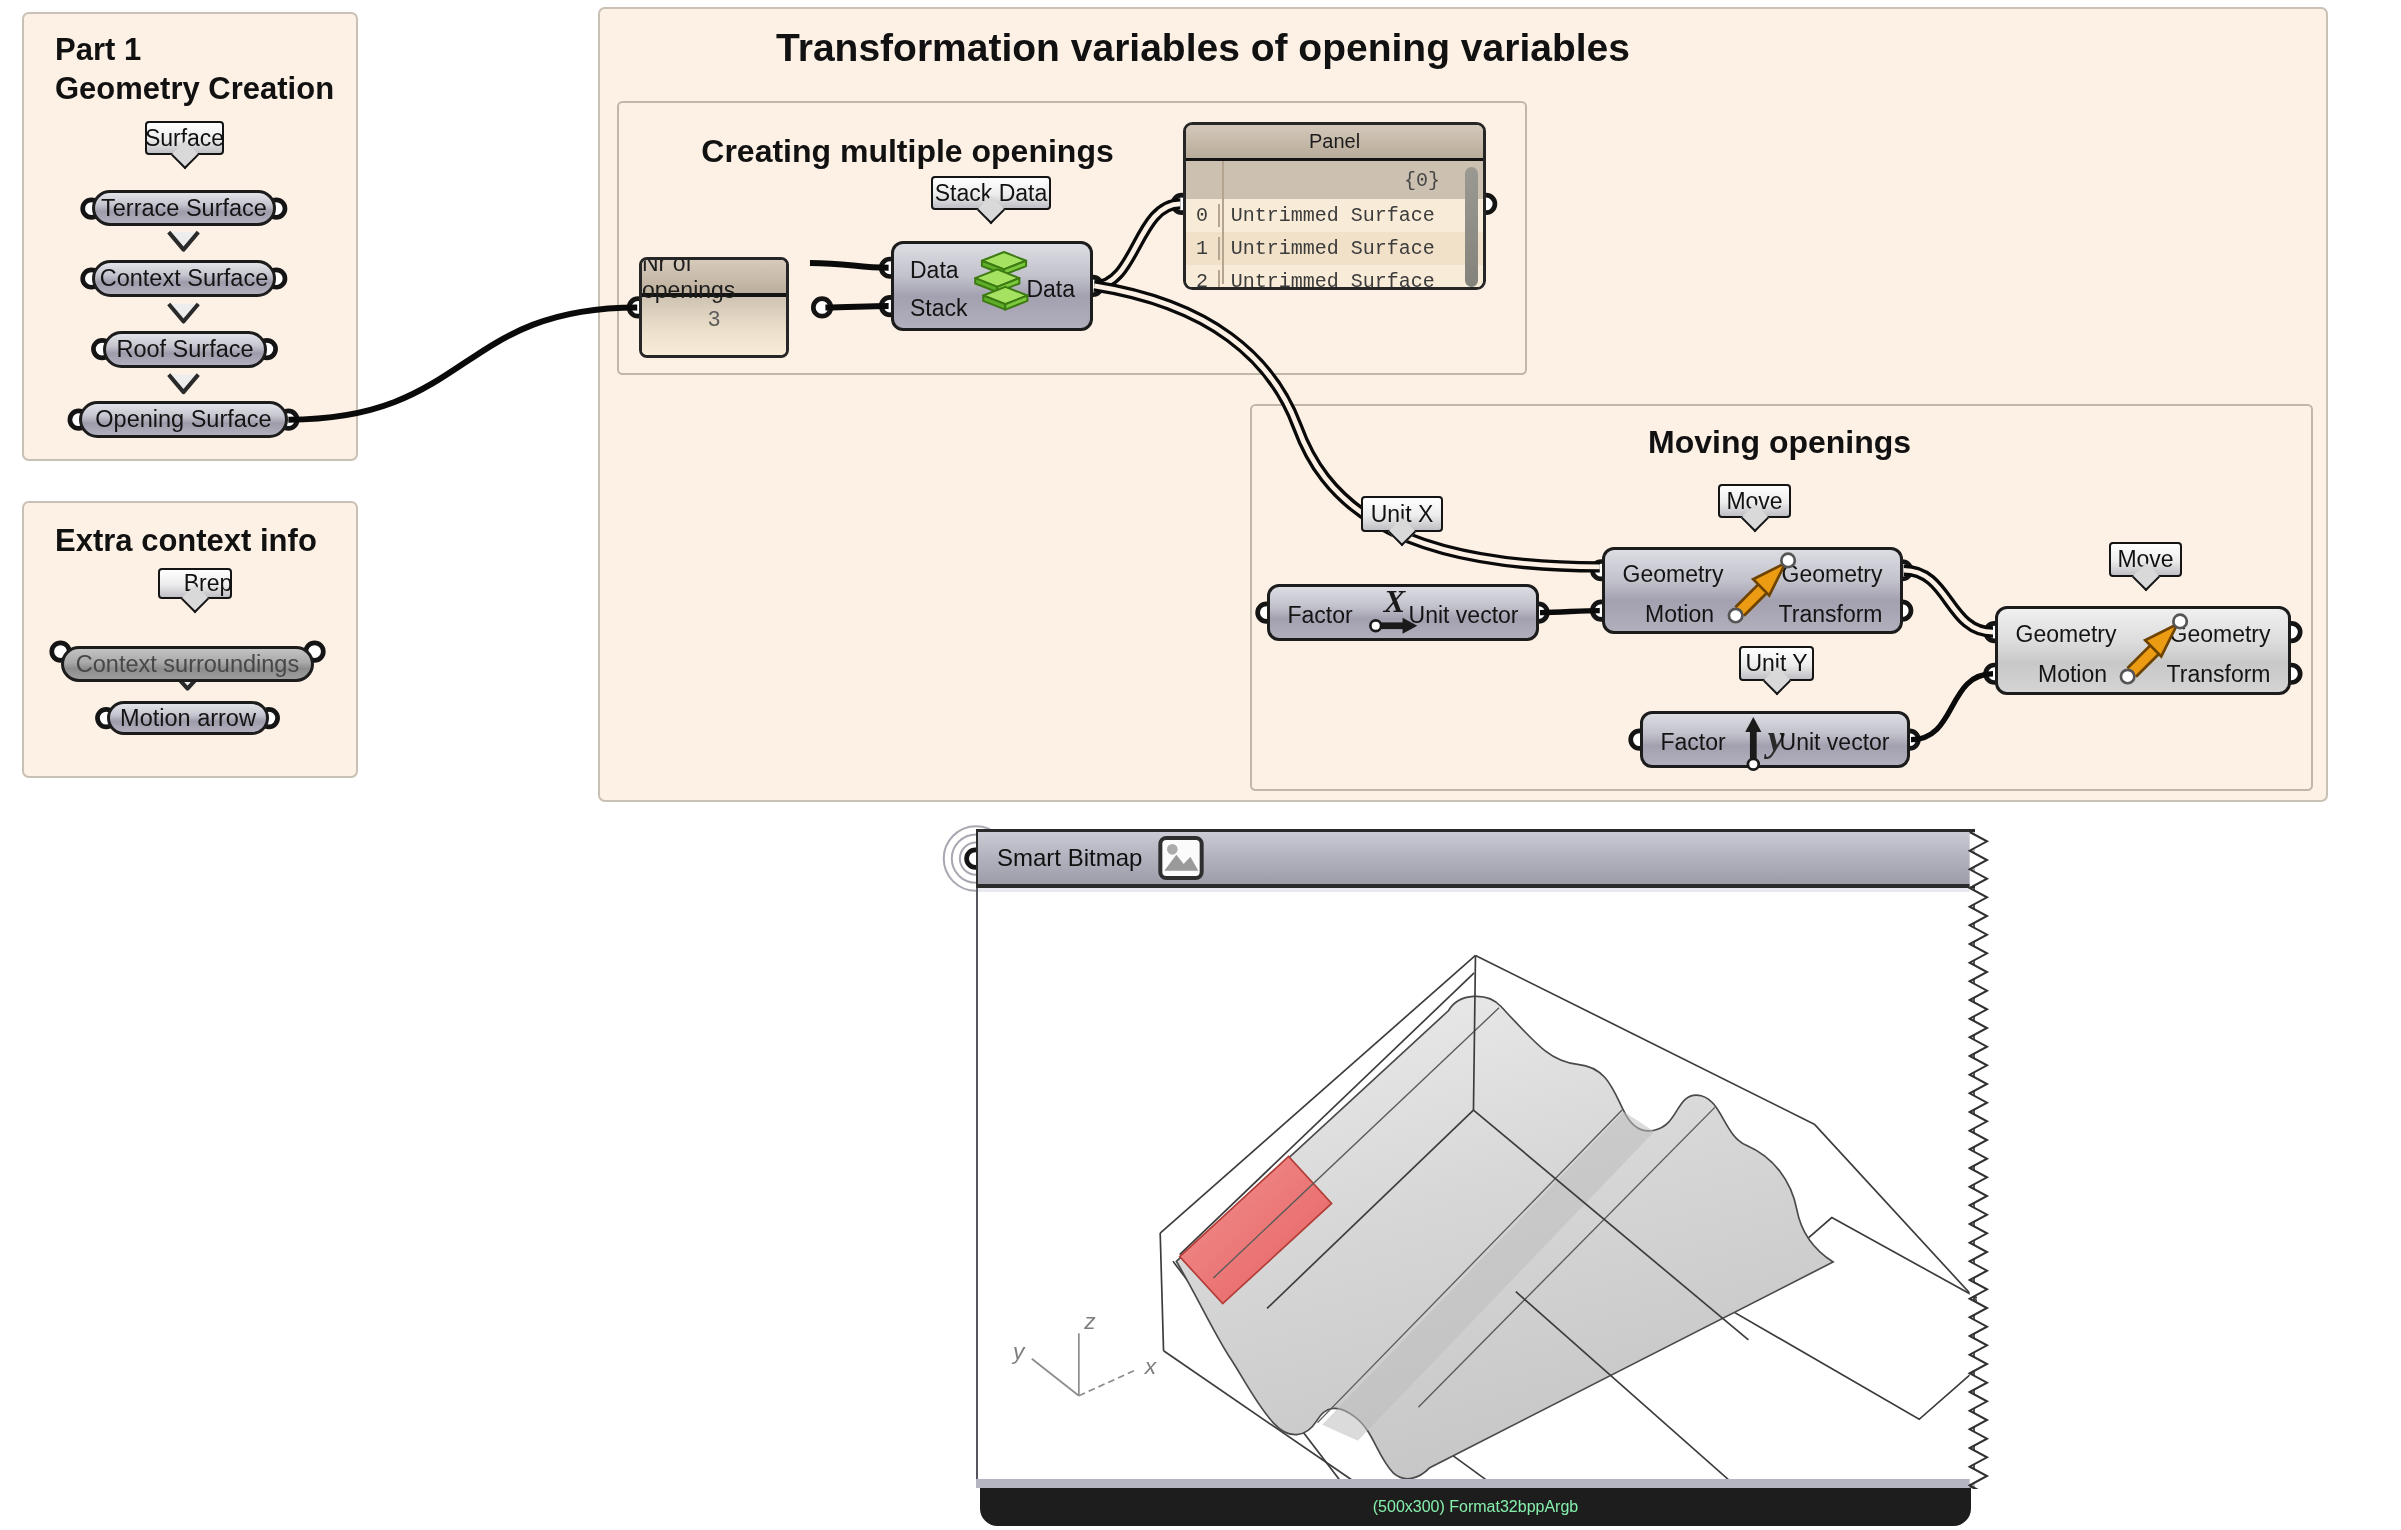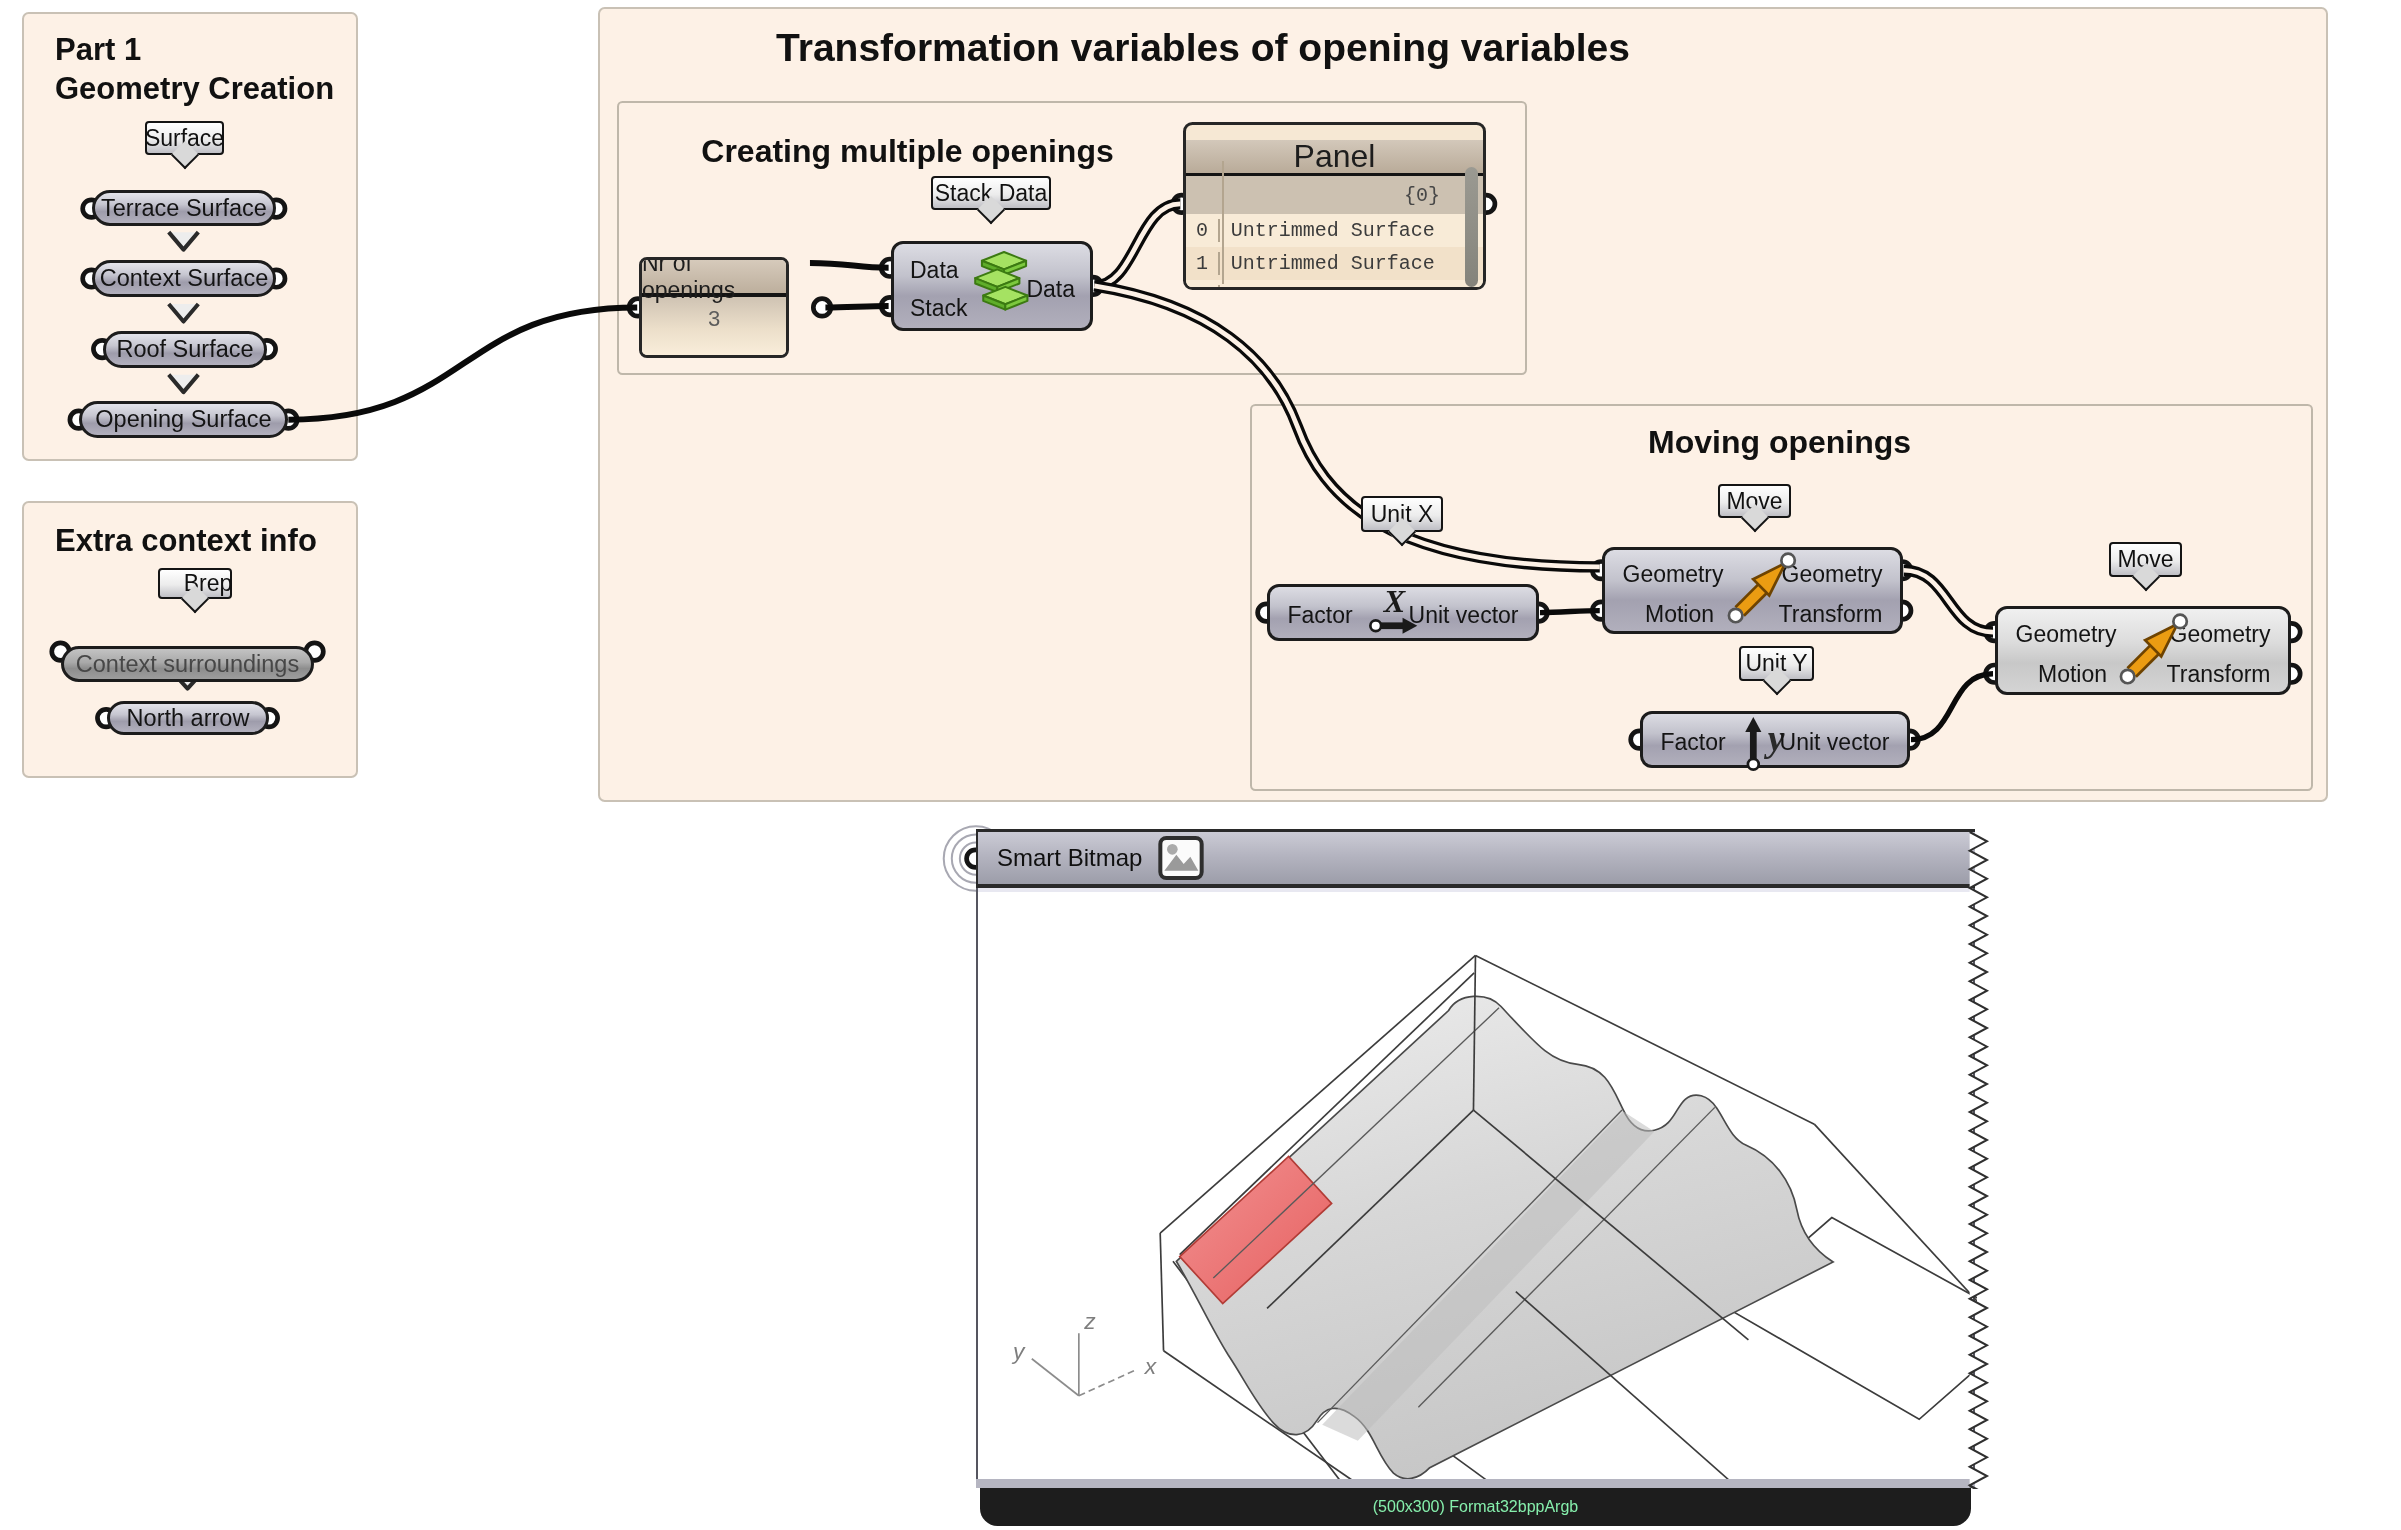--- a/index.html
+++ b/index.html
@@ -43,7 +43,7 @@
      overflow:hidden;background:#f6e8d4;}
   .ghpanel .phead{height:33px;display:flex;align-items:center;justify-content:center;
      background:linear-gradient(180deg,#d3c8ba 0%,#b9ab99 100%);
-     border-bottom:3.4px solid #141414;font-size:32px;color:#1d1d1d;margin-top:15px;}
+     border-bottom:3.4px solid #141414;font-size:20px;color:#1d1d1d;}
   .ghpanel .pband{height:38px;display:flex;align-items:center;justify-content:flex-end;
      background:#ccc1b1;font-family:"Liberation Mono",monospace;font-size:20px;color:#474747;
      padding-right:43px;}

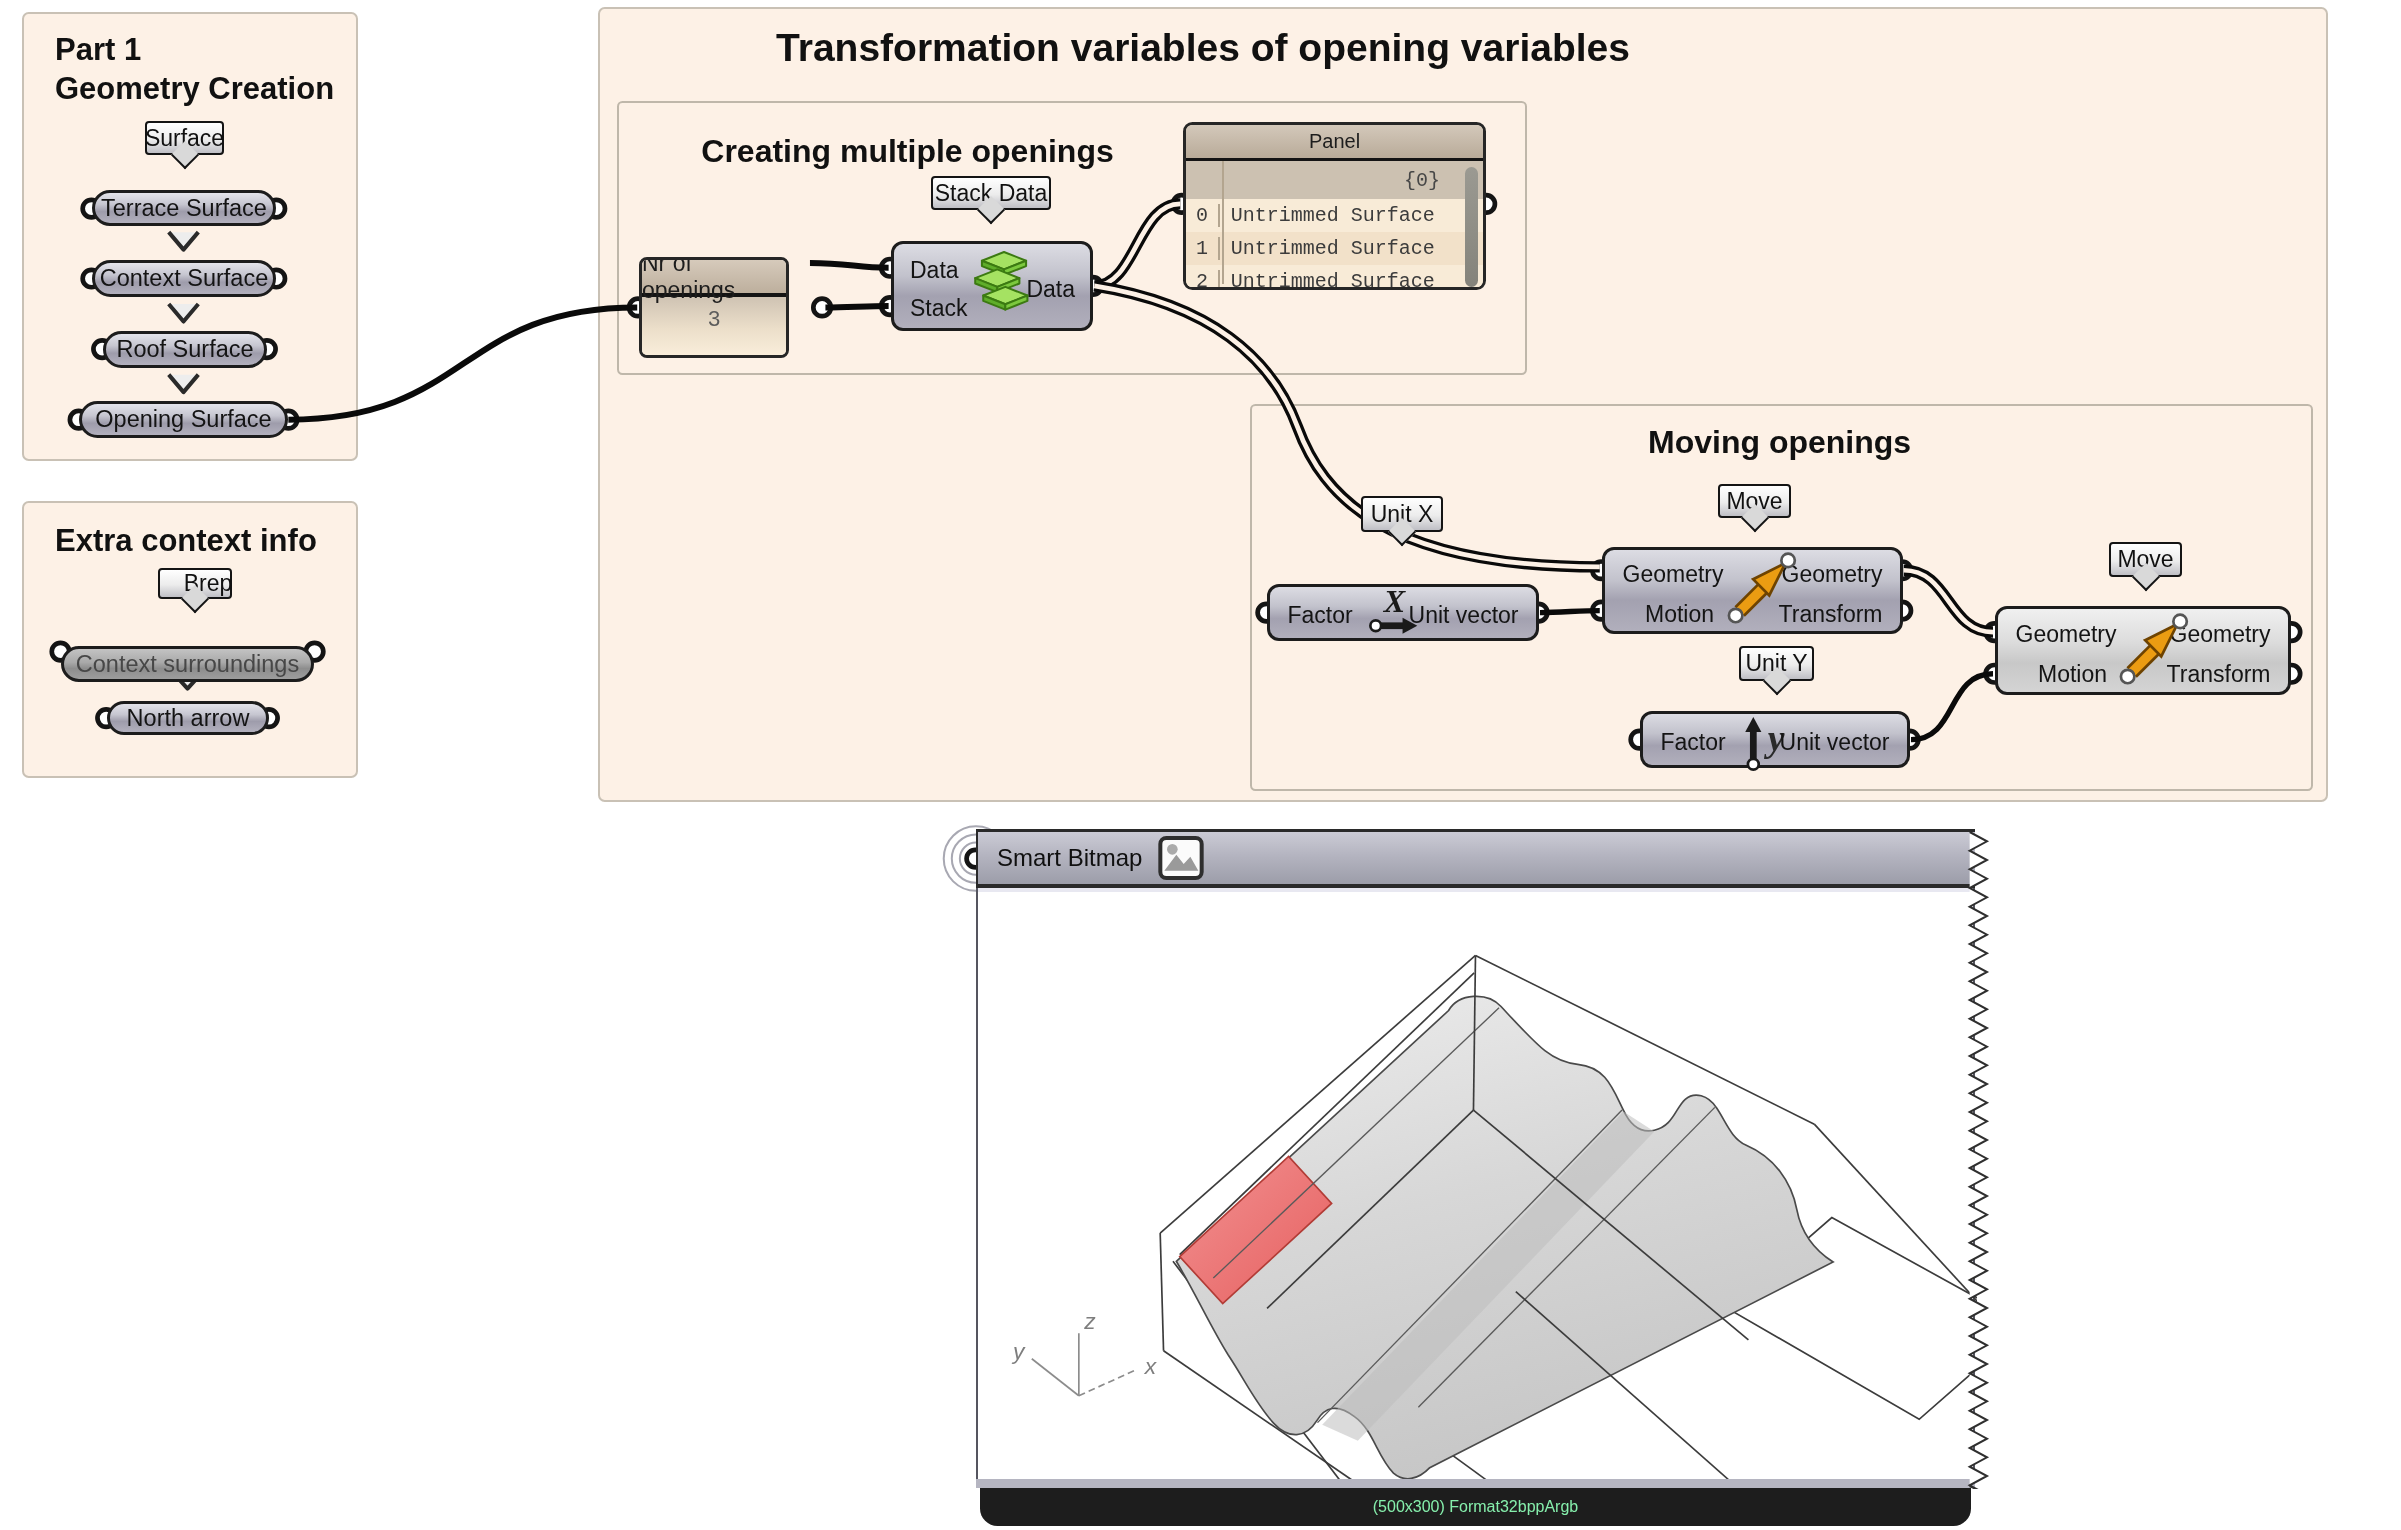--- a/index.html
+++ b/index.html
@@ -176,7 +176,7 @@
 
 <div class="tag" style="left:158px;top:568px;width:74px;height:31px;padding-left:26px;">Brep</div>
 <div class="capsule disabled" style="left:61px;top:634px;width:253px;height:36px;margin-top:12px;">Context surroundings</div>
-<div class="capsule" style="left:107px;top:701px;width:162px;height:34px;">North arrow</div>
+<div class="capsule" style="left:107px;top:701px;width:162px;height:34px;">Motion arrow</div>
 
 <div class="tag" style="left:931px;top:176px;width:120px;height:34px;">Stack Data</div>
 

